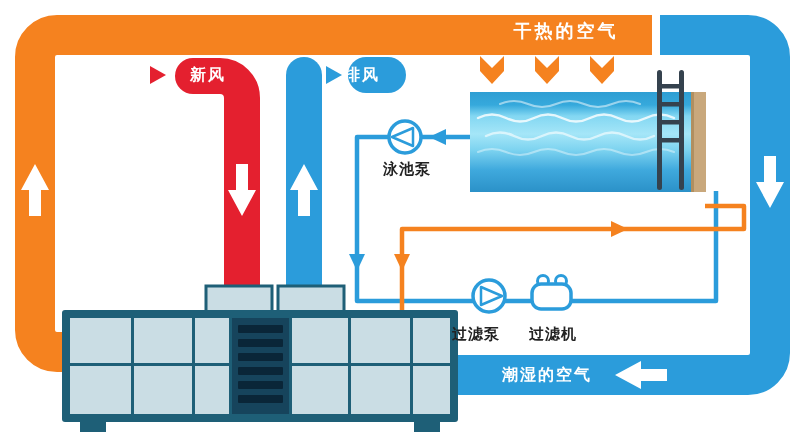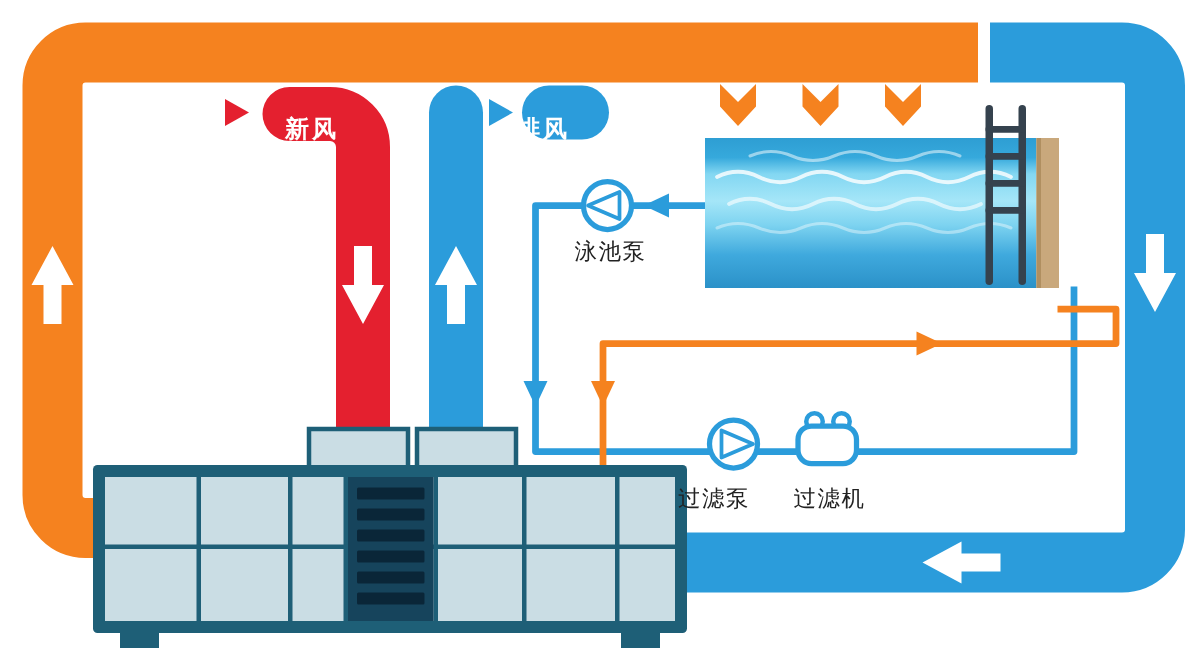--- a/index.html
+++ b/index.html
@@ -142,6 +142,7 @@
     </g>
   </svg>
 
+  <div class="lbl white fs18" style="left:566px;top:31px">干热的空气</div>
   <div class="lbl white fs16" style="left:208px;top:75px">新风</div>
   <div class="lbl white fs16" style="left:362px;top:75px">排风</div>
   <div class="lbl dark fs15" style="left:407px;top:168px">泳池泵</div>

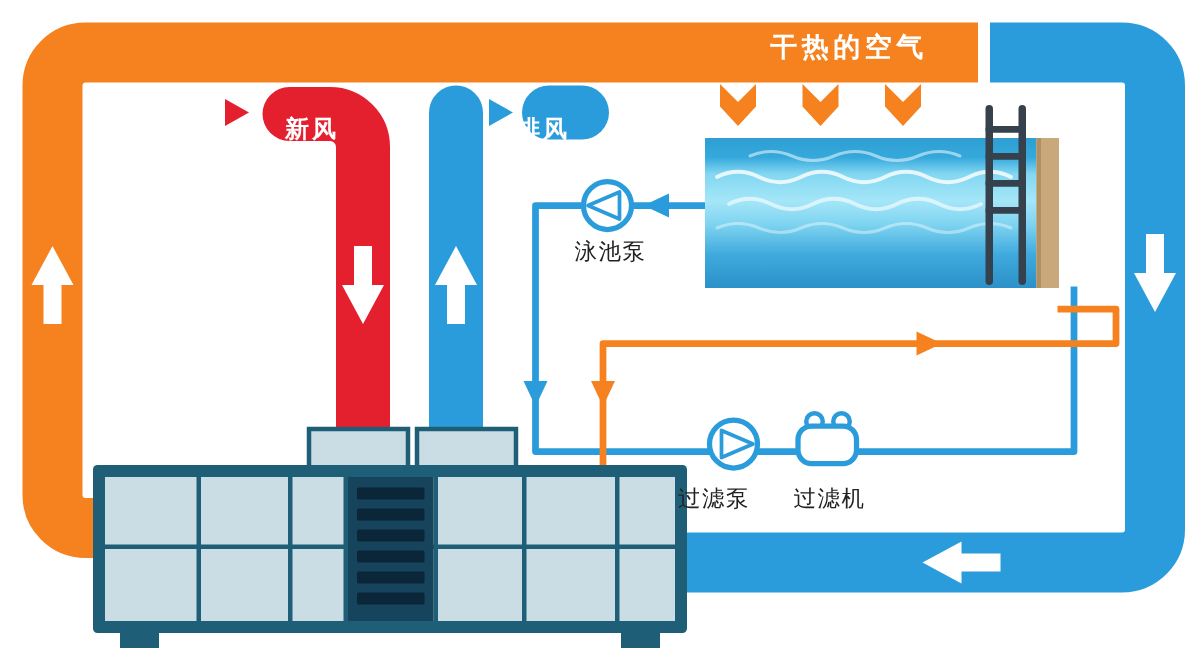--- a/index.html
+++ b/index.html
@@ -15,7 +15,7 @@
   .lbl.white{color:#ffffff;font-weight:bold;}
   .lbl.dark{color:#222222;font-weight:400;}
   .fs18{font-size:18px;letter-spacing:3px;}
-  .fs16{font-size:16px;letter-spacing:2px;margin-top:12px;}
+  .fs16{font-size:16px;letter-spacing:2px;}
   .fs15{font-size:15px;letter-spacing:1px;}
 </style>
 </head>

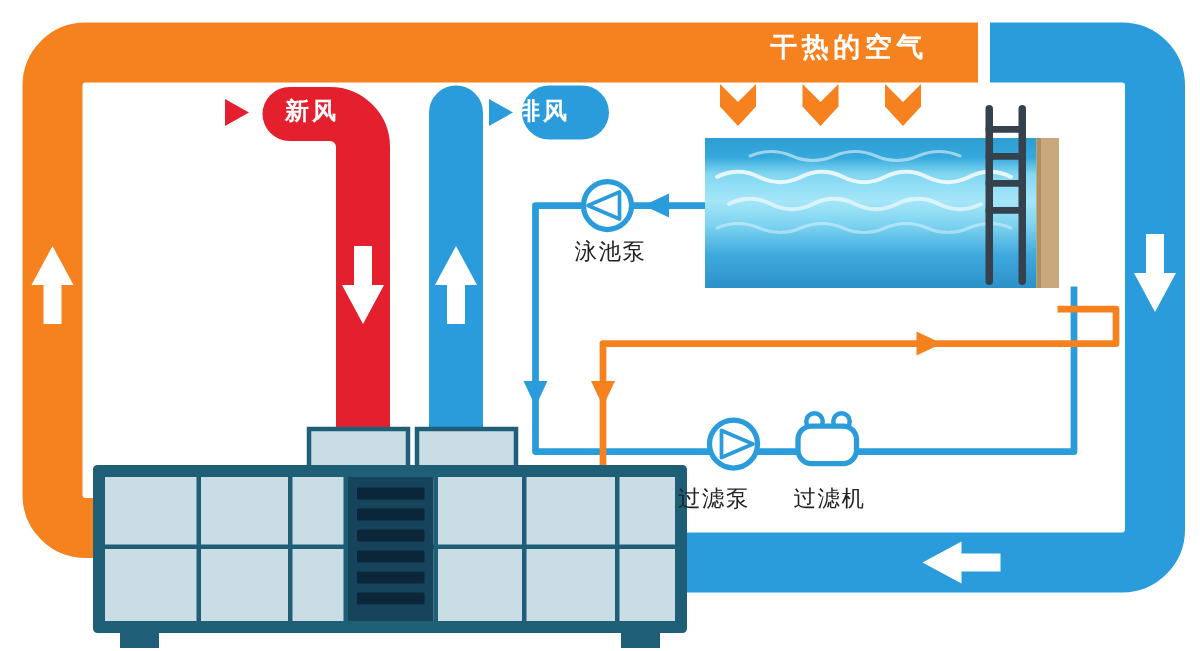--- a/index.html
+++ b/index.html
@@ -13,7 +13,7 @@
     white-space:nowrap;line-height:1;user-select:none;
   }
   .lbl.white{color:#ffffff;font-weight:bold;}
-  .lbl.dark{color:#222222;font-weight:400;}
+  .lbl.dark{color:#222222;font-weight:700;}
   .fs18{font-size:18px;letter-spacing:3px;}
   .fs16{font-size:16px;letter-spacing:2px;}
   .fs15{font-size:15px;letter-spacing:1px;}

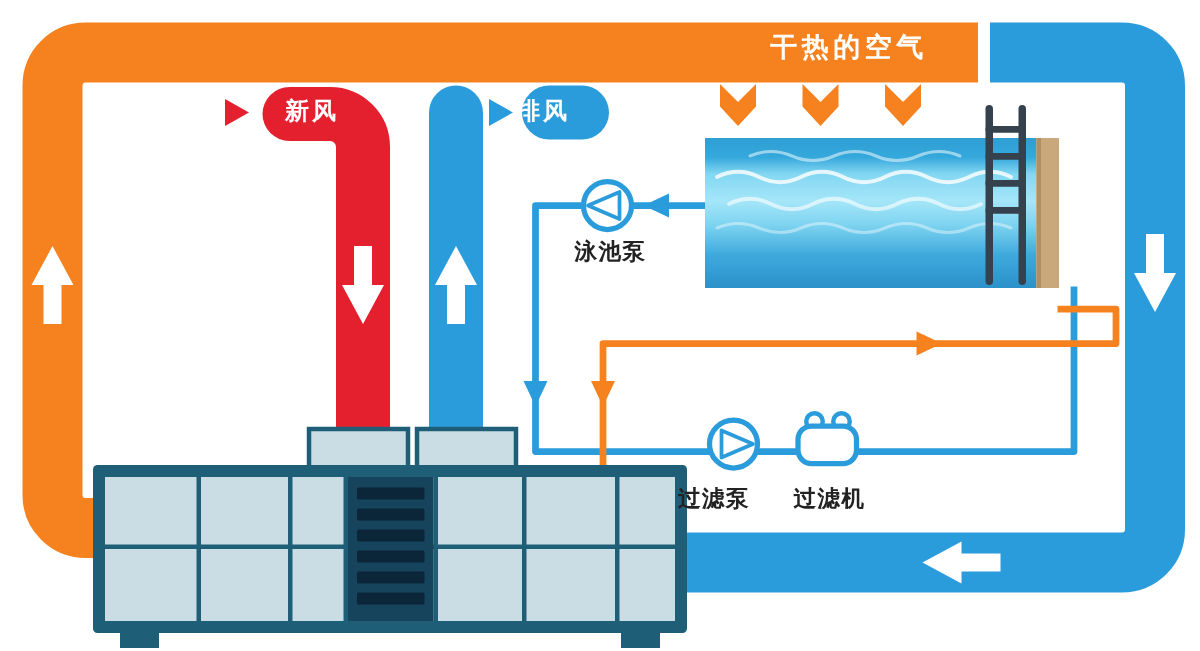--- a/index.html
+++ b/index.html
@@ -148,6 +148,7 @@
   <div class="lbl dark fs15" style="left:407px;top:168px">泳池泵</div>
   <div class="lbl dark fs15" style="left:476px;top:333px">过滤泵</div>
   <div class="lbl dark fs15" style="left:553px;top:333px">过滤机</div>
+  <div class="lbl white fs16" style="left:547px;top:375px">潮湿的空气</div>
 
 </div>
 

